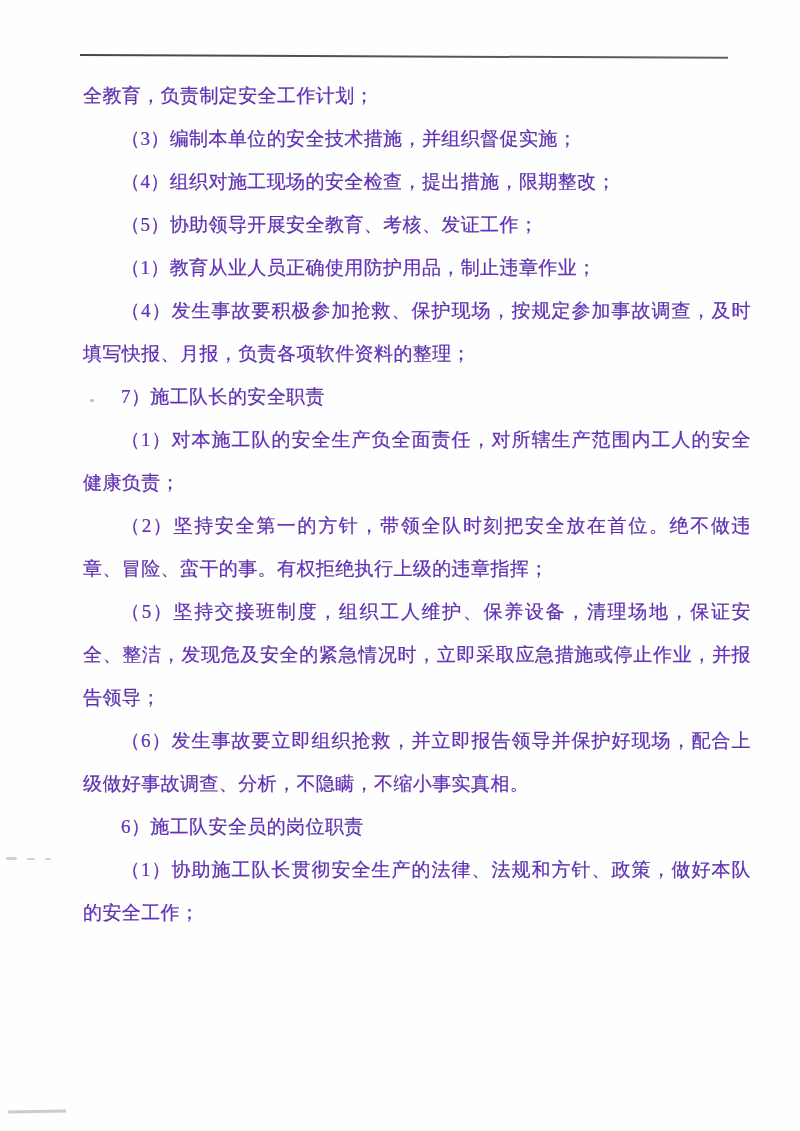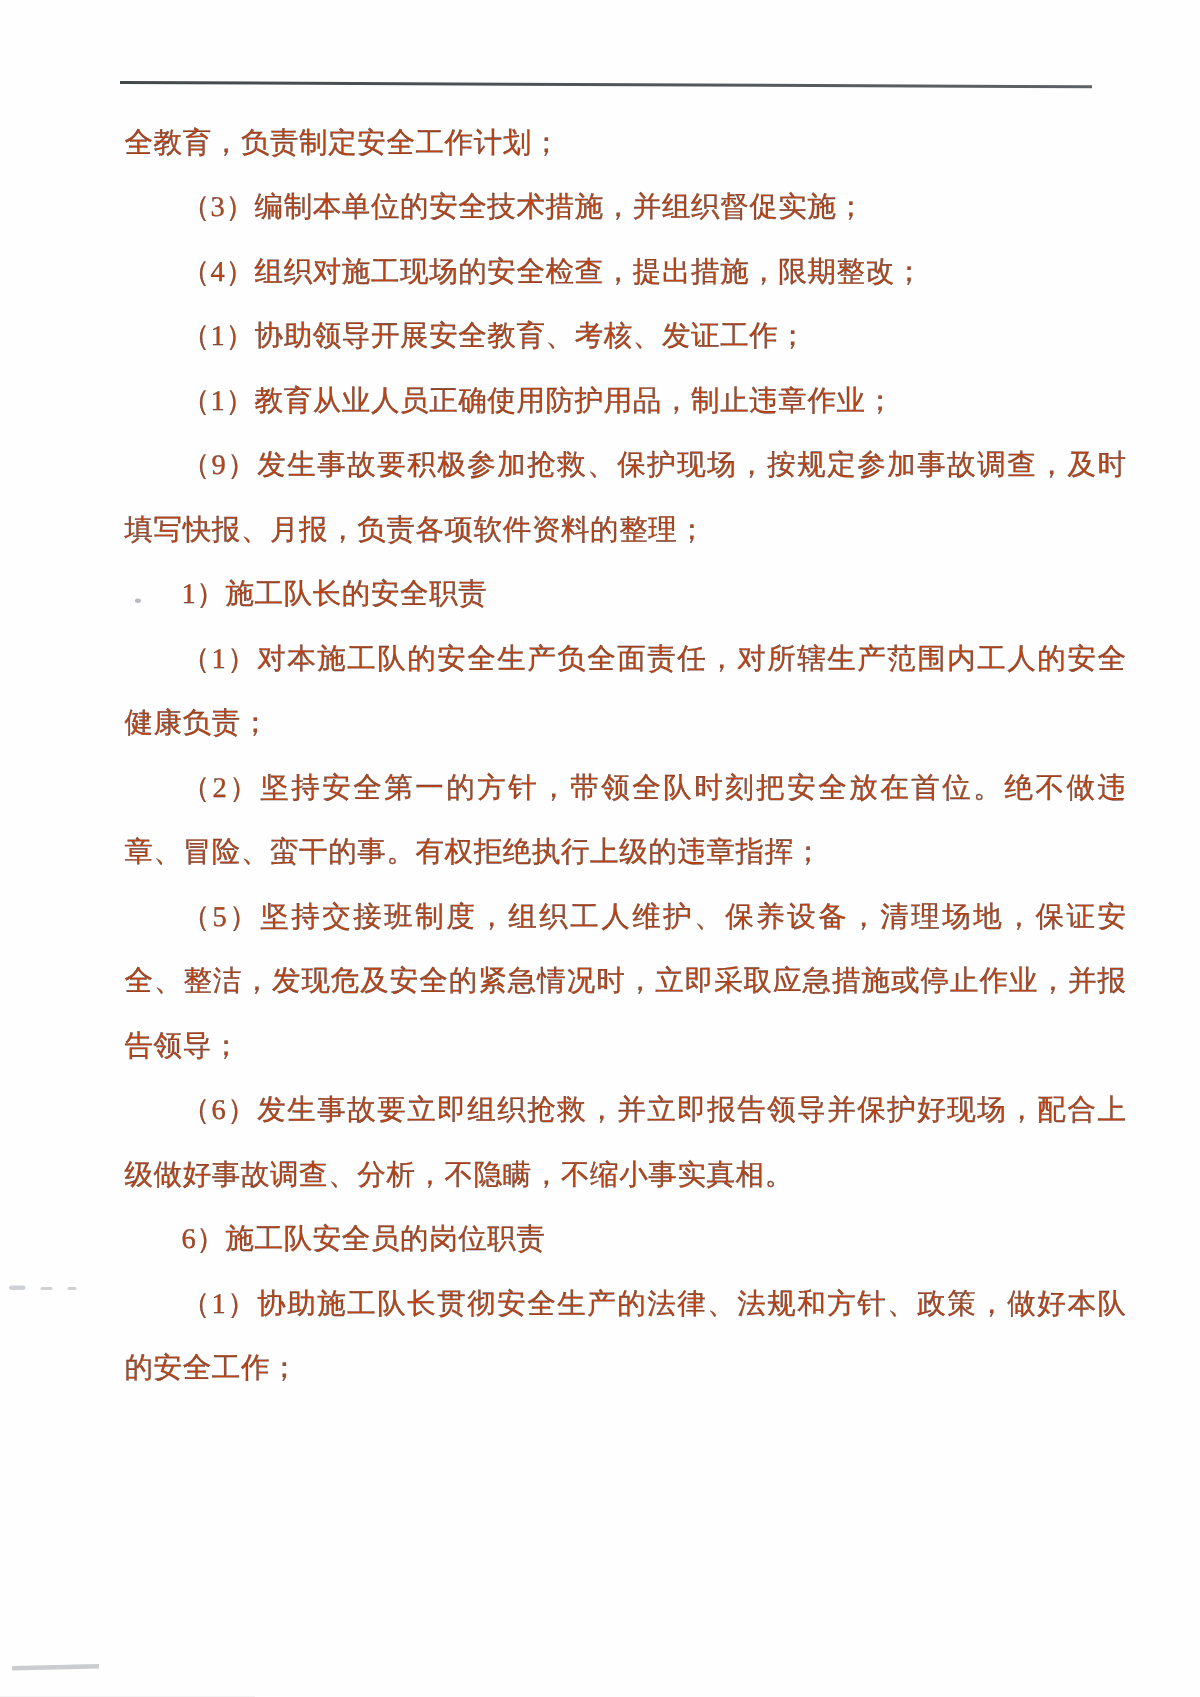--- a/index.html
+++ b/index.html
@@ -32,7 +32,7 @@
     margin: 0;
     font-size: 19px;
     line-height: 43px;
-    color: #c2410c;
+    color: #6d28d9;
     text-align: justify;
     text-justify: inter-ideograph;
     letter-spacing: 0.4px;

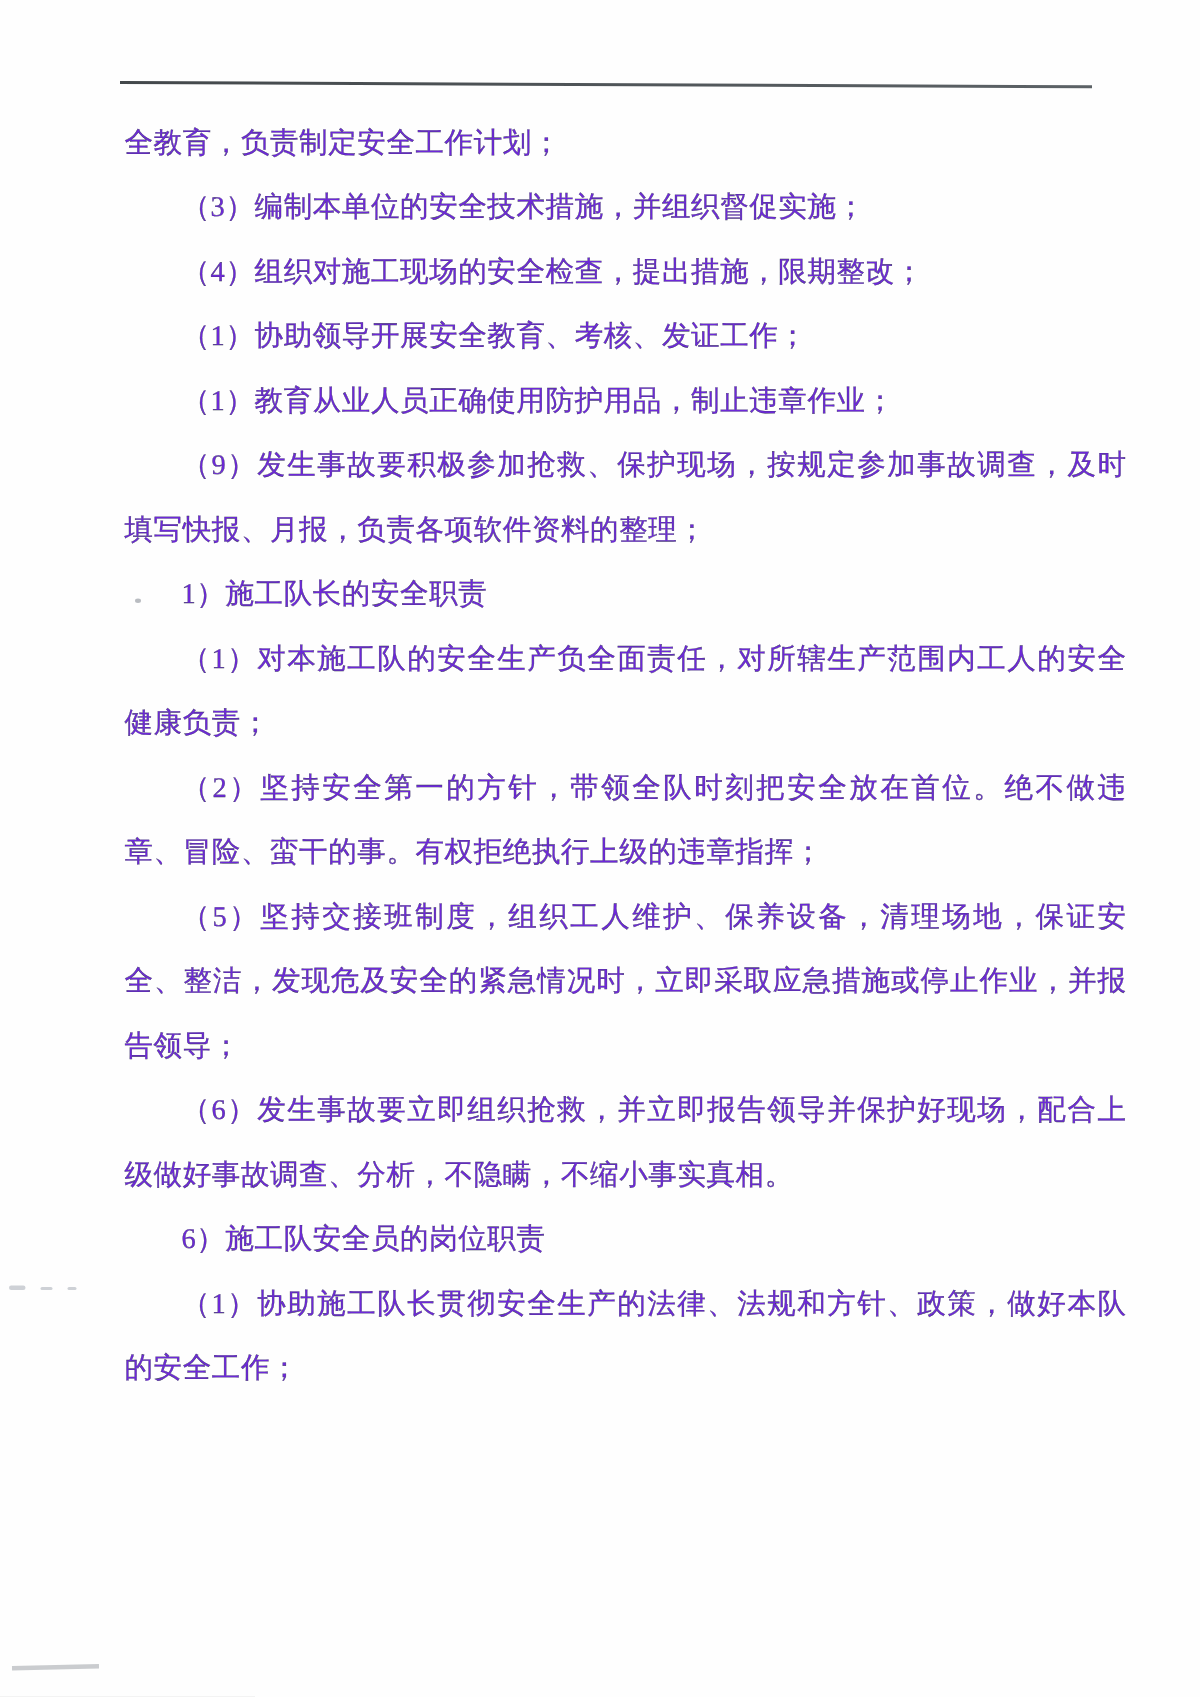--- a/index.html
+++ b/index.html
@@ -89,7 +89,7 @@
     <p class="para">全教育，负责制定安全工作计划；</p>
     <p class="para indent">（3）编制本单位的安全技术措施，并组织督促实施；</p>
     <p class="para indent">（4）组织对施工现场的安全检查，提出措施，限期整改；</p>
-    <p class="para indent">（1）协助领导开展安全教育、考核、发证工作；</p>
+    <p class="para indent">（5）协助领导开展安全教育、考核、发证工作；</p>
     <p class="para indent">（1）教育从业人员正确使用防护用品，制止违章作业；</p>
     <p class="para indent">（9）发生事故要积极参加抢救、保护现场，按规定参加事故调查，及时填写快报、月报，负责各项软件资料的整理；</p>
     <p class="para indent">1）施工队长的安全职责</p>

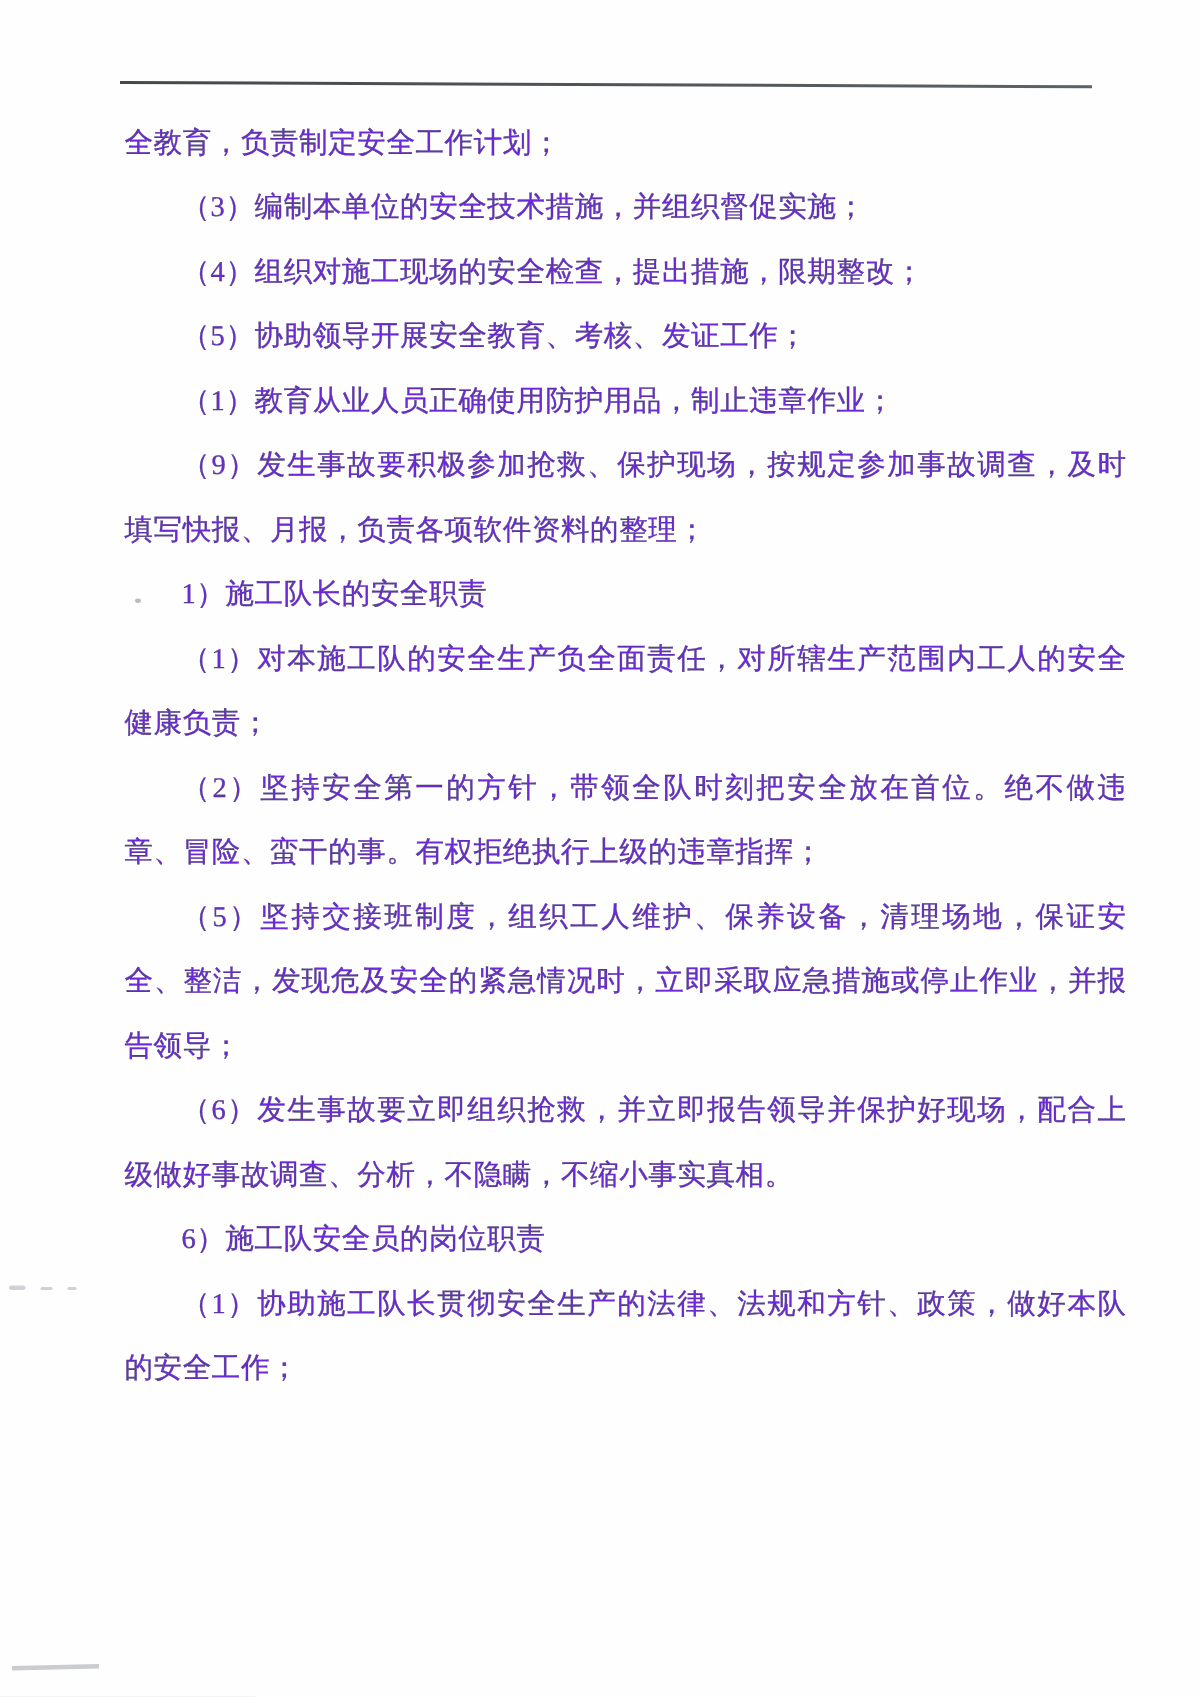--- a/index.html
+++ b/index.html
@@ -91,7 +91,7 @@
     <p class="para indent">（4）组织对施工现场的安全检查，提出措施，限期整改；</p>
     <p class="para indent">（5）协助领导开展安全教育、考核、发证工作；</p>
     <p class="para indent">（1）教育从业人员正确使用防护用品，制止违章作业；</p>
-    <p class="para indent">（9）发生事故要积极参加抢救、保护现场，按规定参加事故调查，及时填写快报、月报，负责各项软件资料的整理；</p>
+    <p class="para indent">（4）发生事故要积极参加抢救、保护现场，按规定参加事故调查，及时填写快报、月报，负责各项软件资料的整理；</p>
     <p class="para indent">1）施工队长的安全职责</p>
     <p class="para indent">（1）对本施工队的安全生产负全面责任，对所辖生产范围内工人的安全健康负责；</p>
     <p class="para indent">（2）坚持安全第一的方针，带领全队时刻把安全放在首位。绝不做违章、冒险、蛮干的事。有权拒绝执行上级的违章指挥；</p>

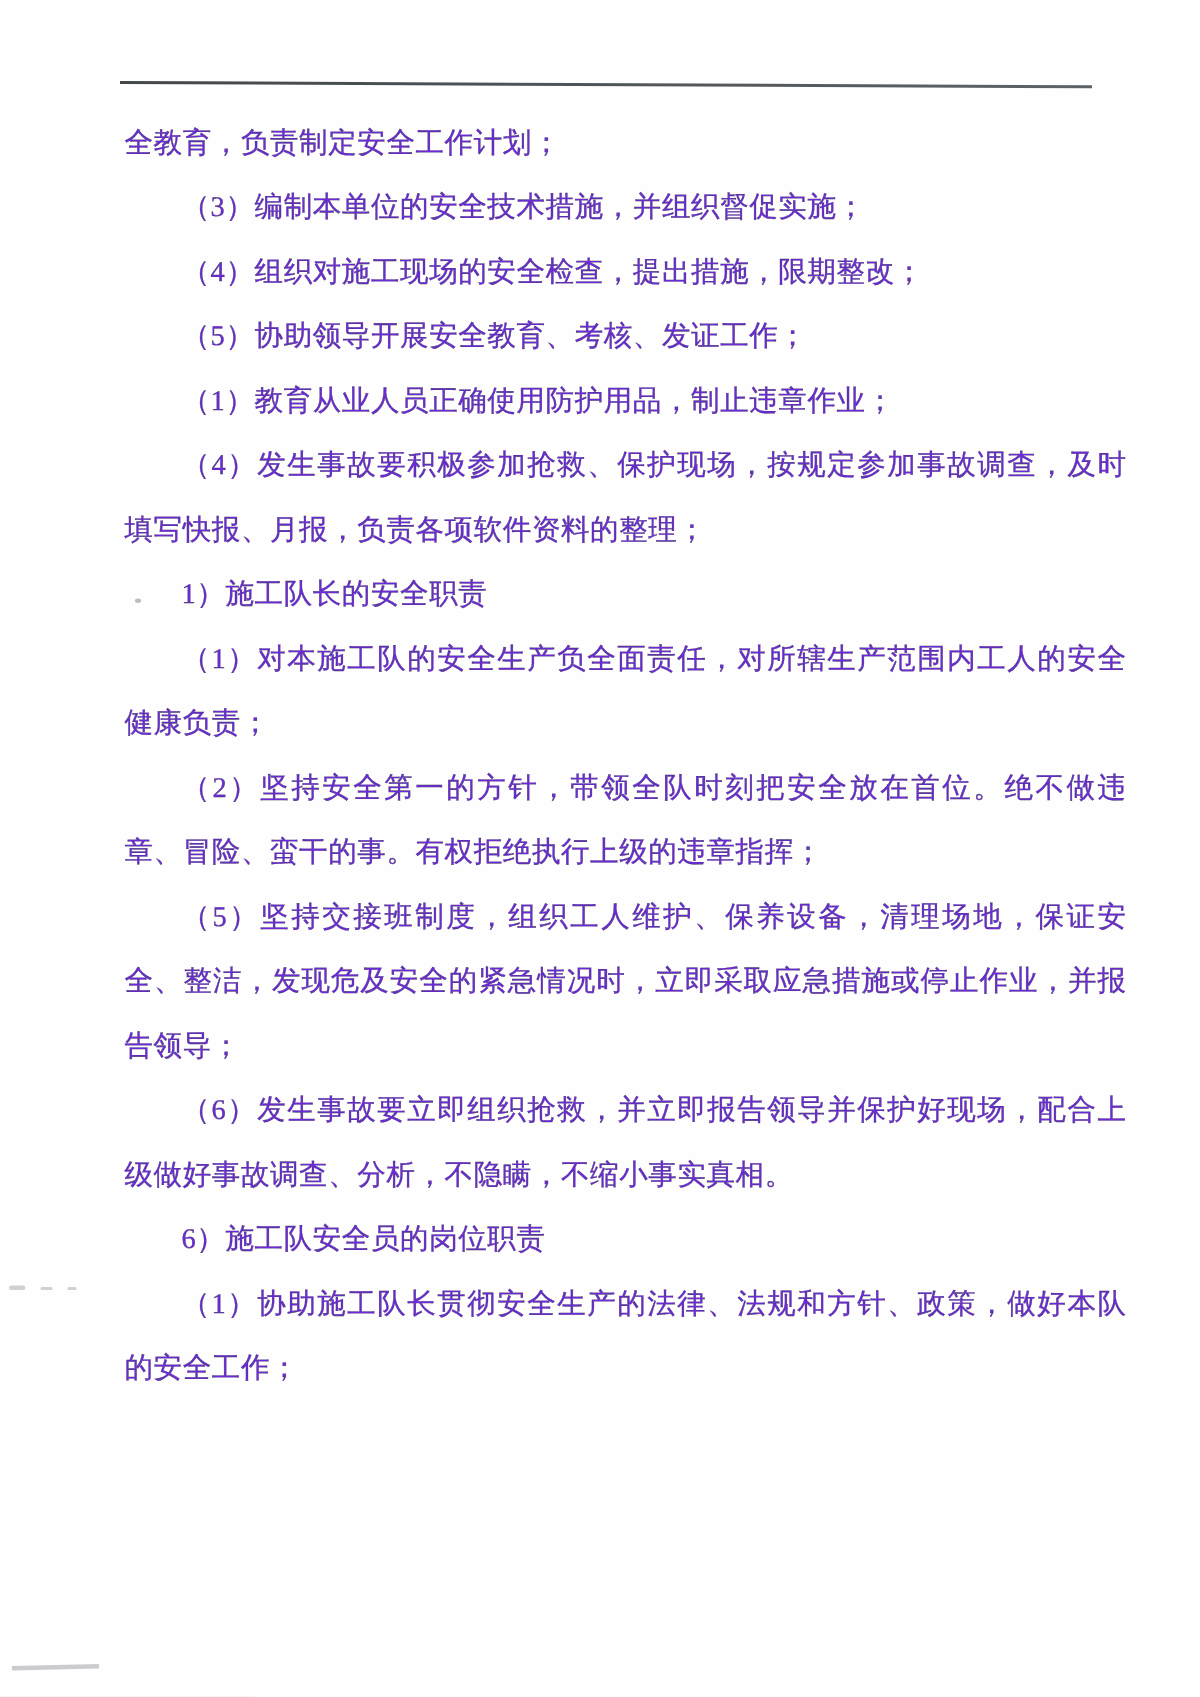--- a/index.html
+++ b/index.html
@@ -92,7 +92,7 @@
     <p class="para indent">（5）协助领导开展安全教育、考核、发证工作；</p>
     <p class="para indent">（1）教育从业人员正确使用防护用品，制止违章作业；</p>
     <p class="para indent">（4）发生事故要积极参加抢救、保护现场，按规定参加事故调查，及时填写快报、月报，负责各项软件资料的整理；</p>
-    <p class="para indent">1）施工队长的安全职责</p>
+    <p class="para indent">7）施工队长的安全职责</p>
     <p class="para indent">（1）对本施工队的安全生产负全面责任，对所辖生产范围内工人的安全健康负责；</p>
     <p class="para indent">（2）坚持安全第一的方针，带领全队时刻把安全放在首位。绝不做违章、冒险、蛮干的事。有权拒绝执行上级的违章指挥；</p>
     <p class="para indent">（5）坚持交接班制度，组织工人维护、保养设备，清理场地，保证安全、整洁，发现危及安全的紧急情况时，立即采取应急措施或停止作业，并报告领导；</p>

